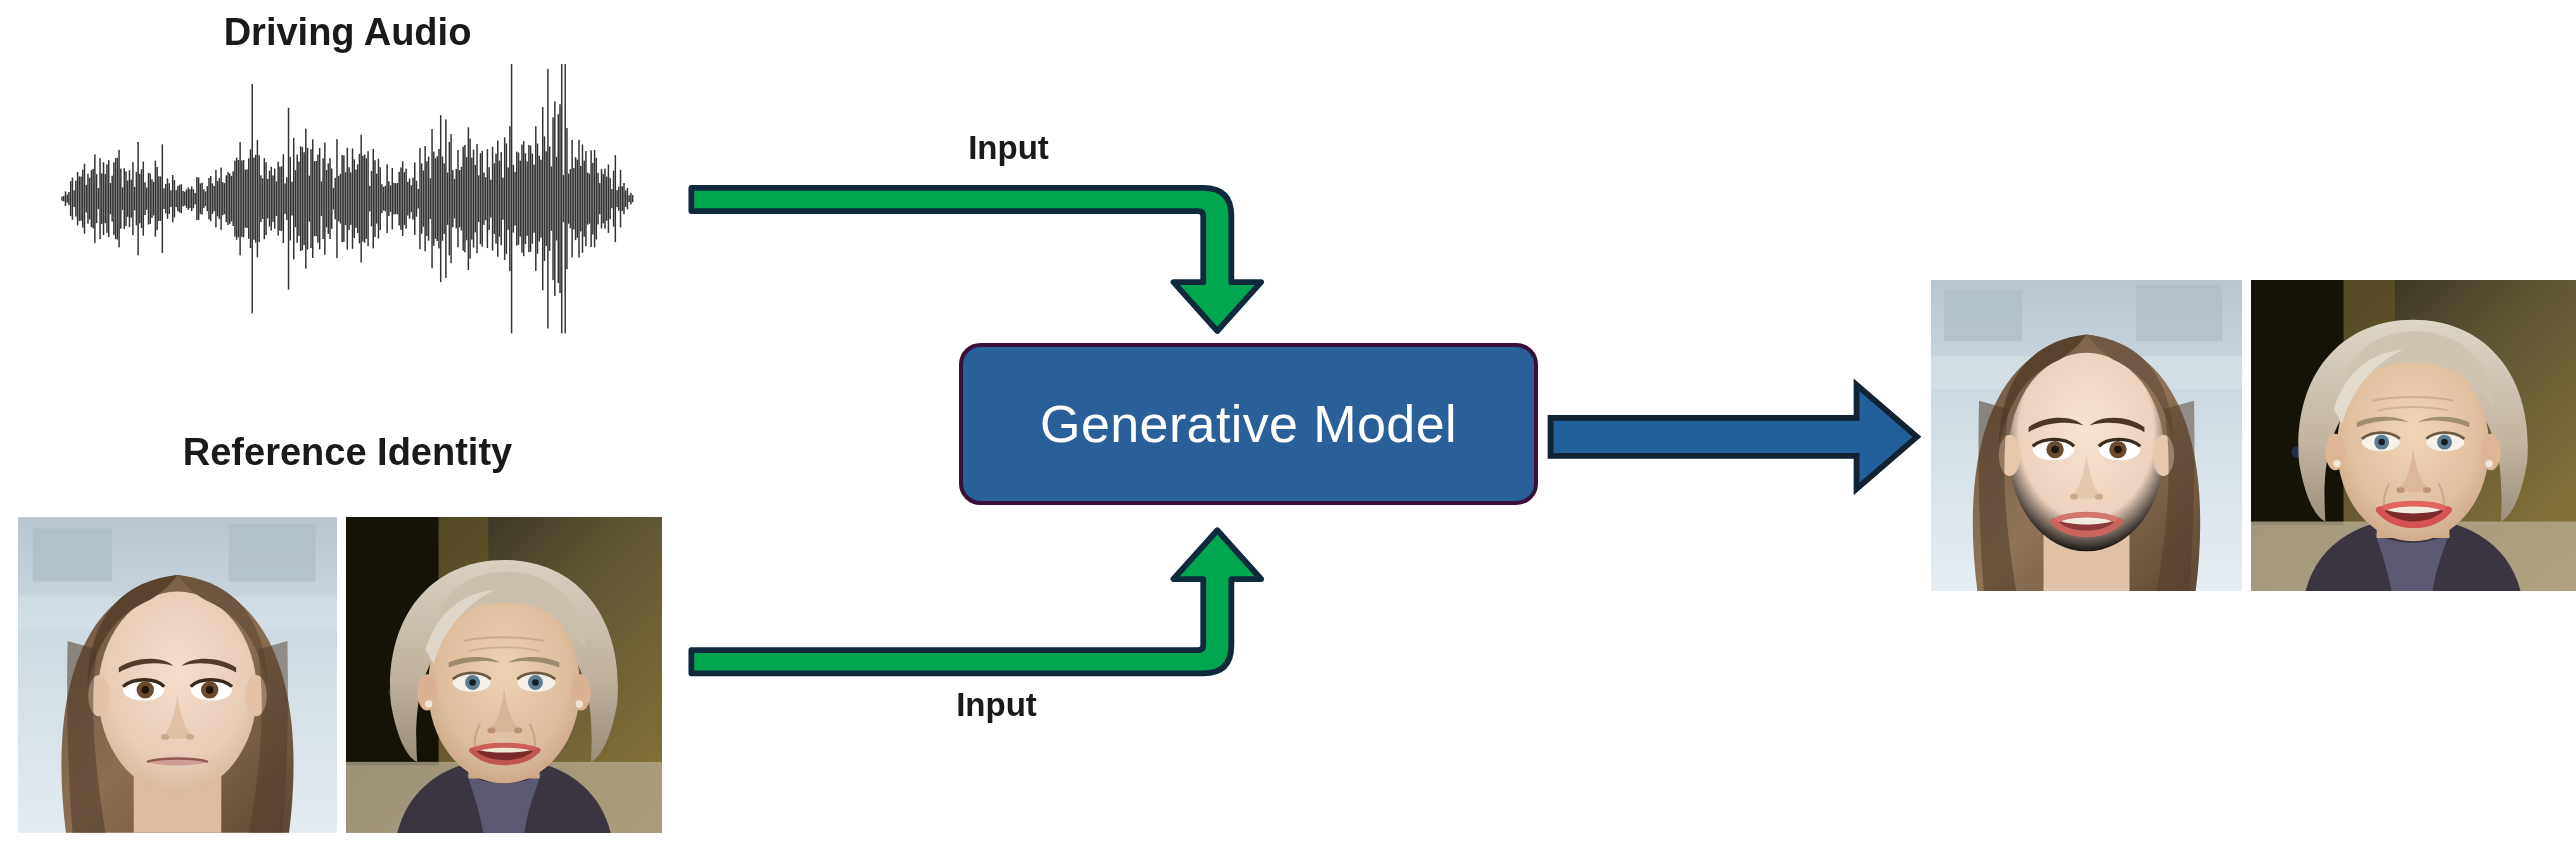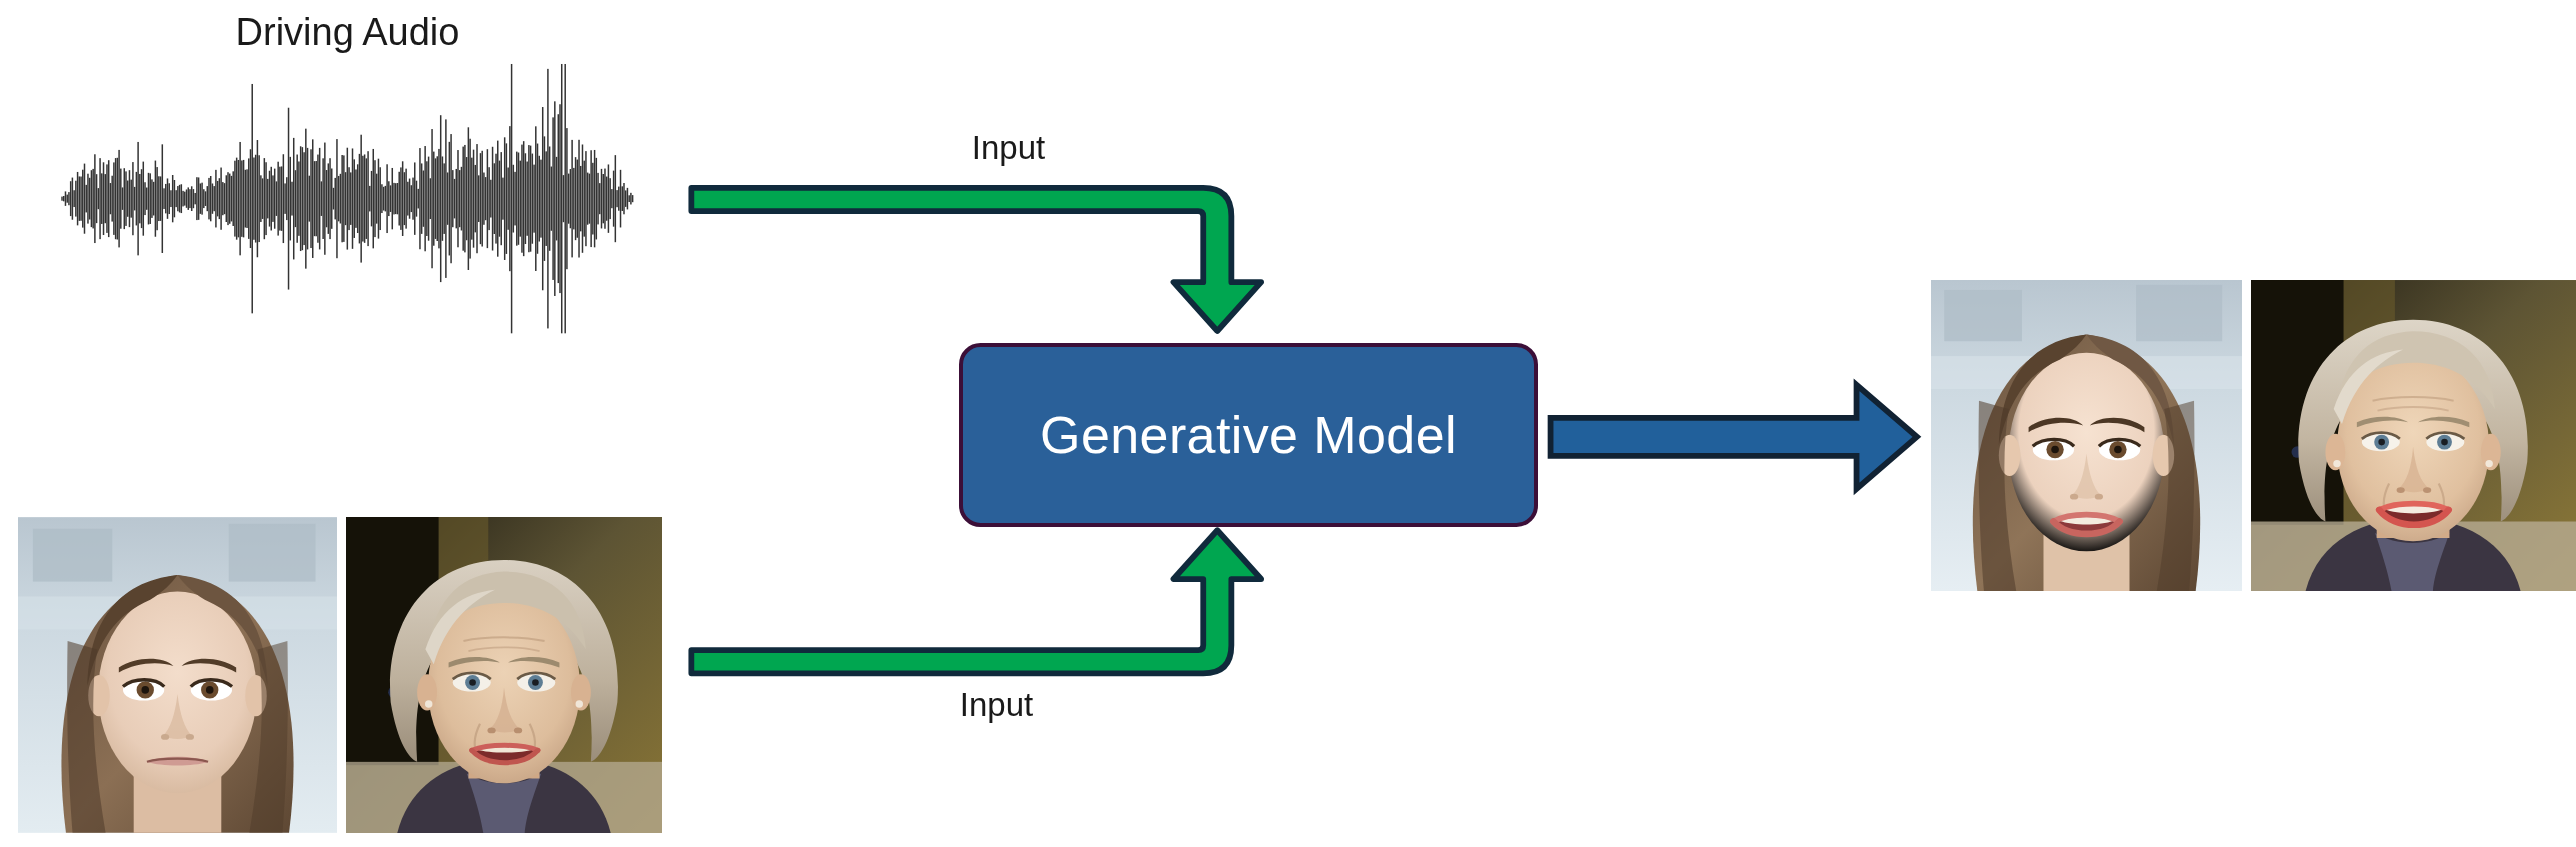--- a/index.html
+++ b/index.html
@@ -21,7 +21,7 @@
     position: absolute;
     color: #1a1a1a;
     font-family: "Liberation Sans", sans-serif;
-    font-weight: 400;
+    font-weight: 700;
     white-space: nowrap;
     line-height: 1;
   }

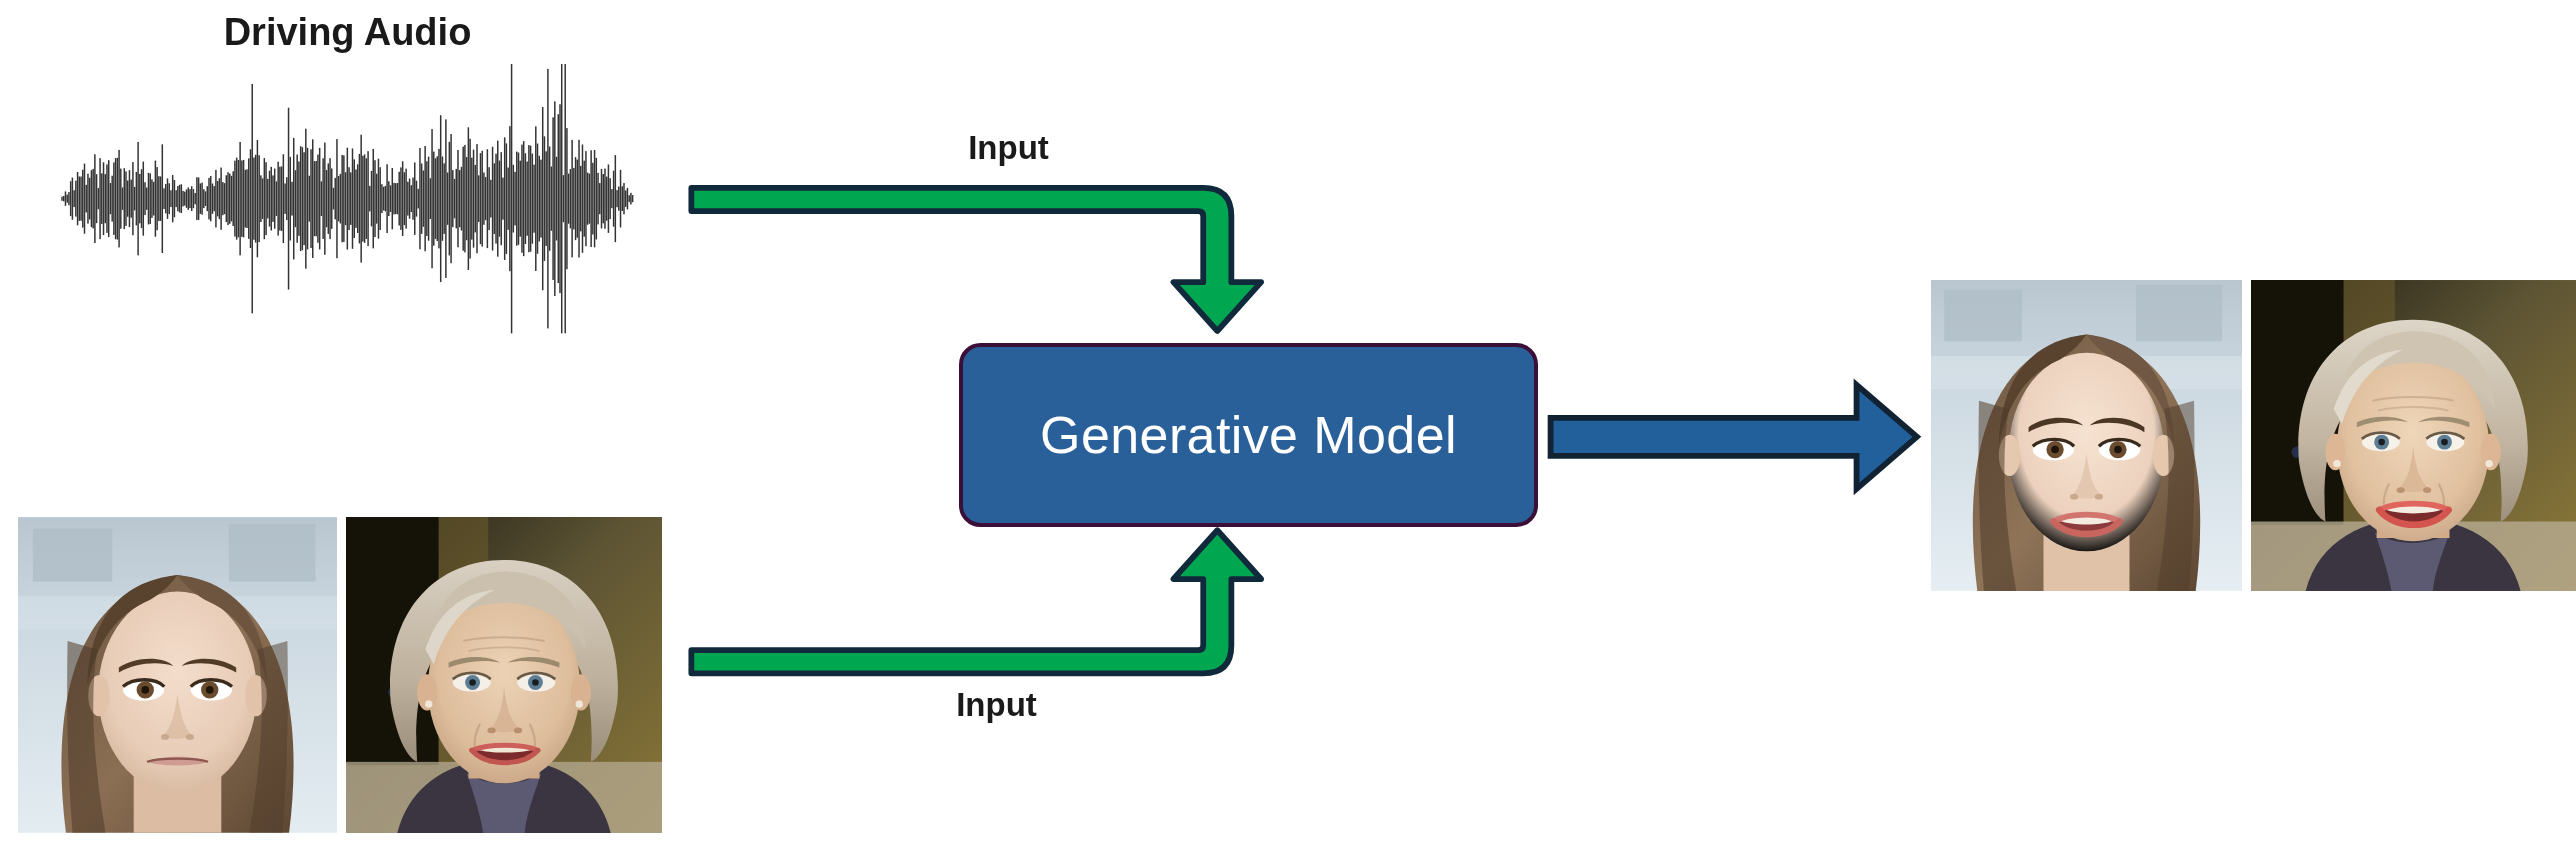--- a/index.html
+++ b/index.html
@@ -106,6 +106,7 @@
 
   <div class="label" id="lbl-driving-audio">Driving Audio</div>
 
+  <div class="label" id="lbl-reference-identity">Reference Identity</div>
 
   <div class="label" id="lbl-input-top">Input</div>
 

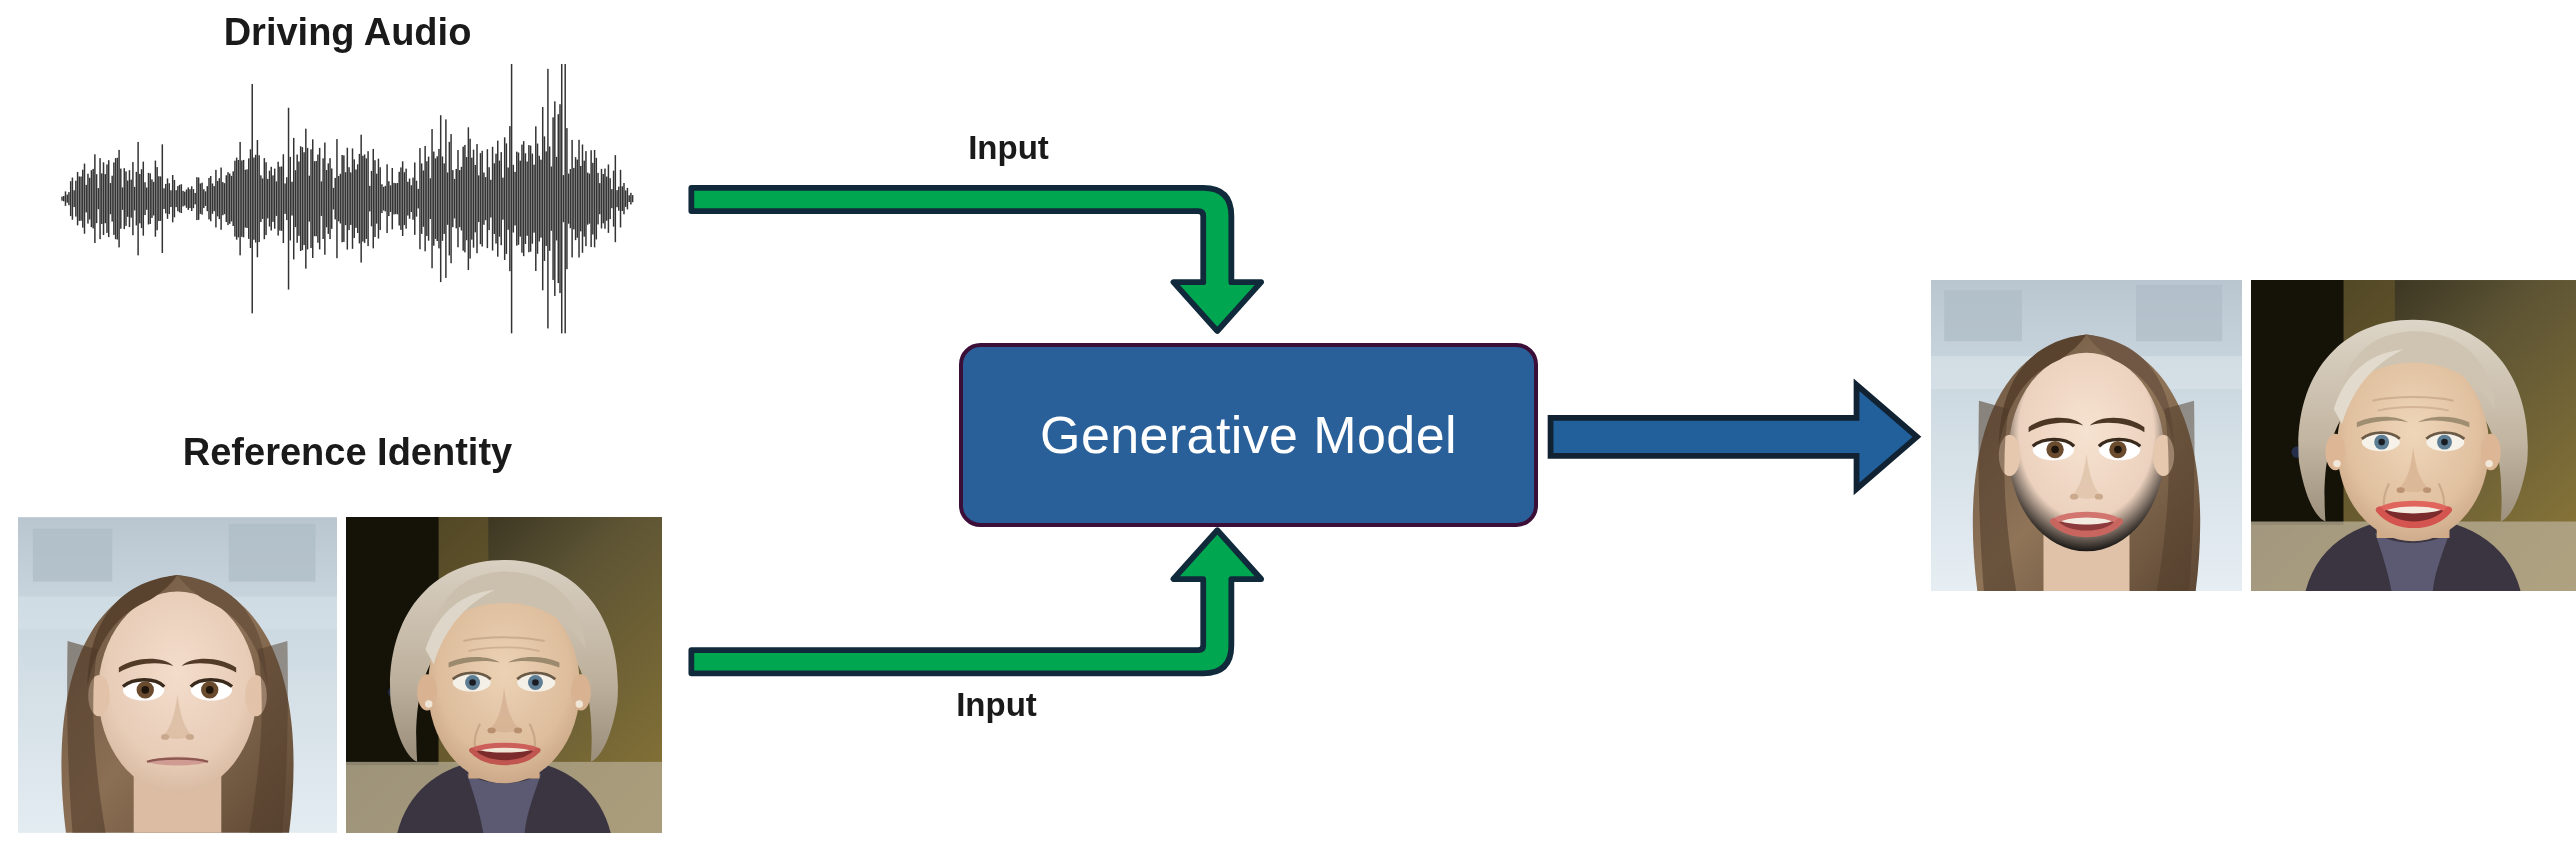--- a/index.html
+++ b/index.html
@@ -72,7 +72,7 @@
     left: 959px;
     top: 343px;
     width: 579px;
-    height: 184px;
+    height: 162px;
     background: #2A6099;
     border: 4.1px solid #3C0F38;
     border-radius: 21.5px;

